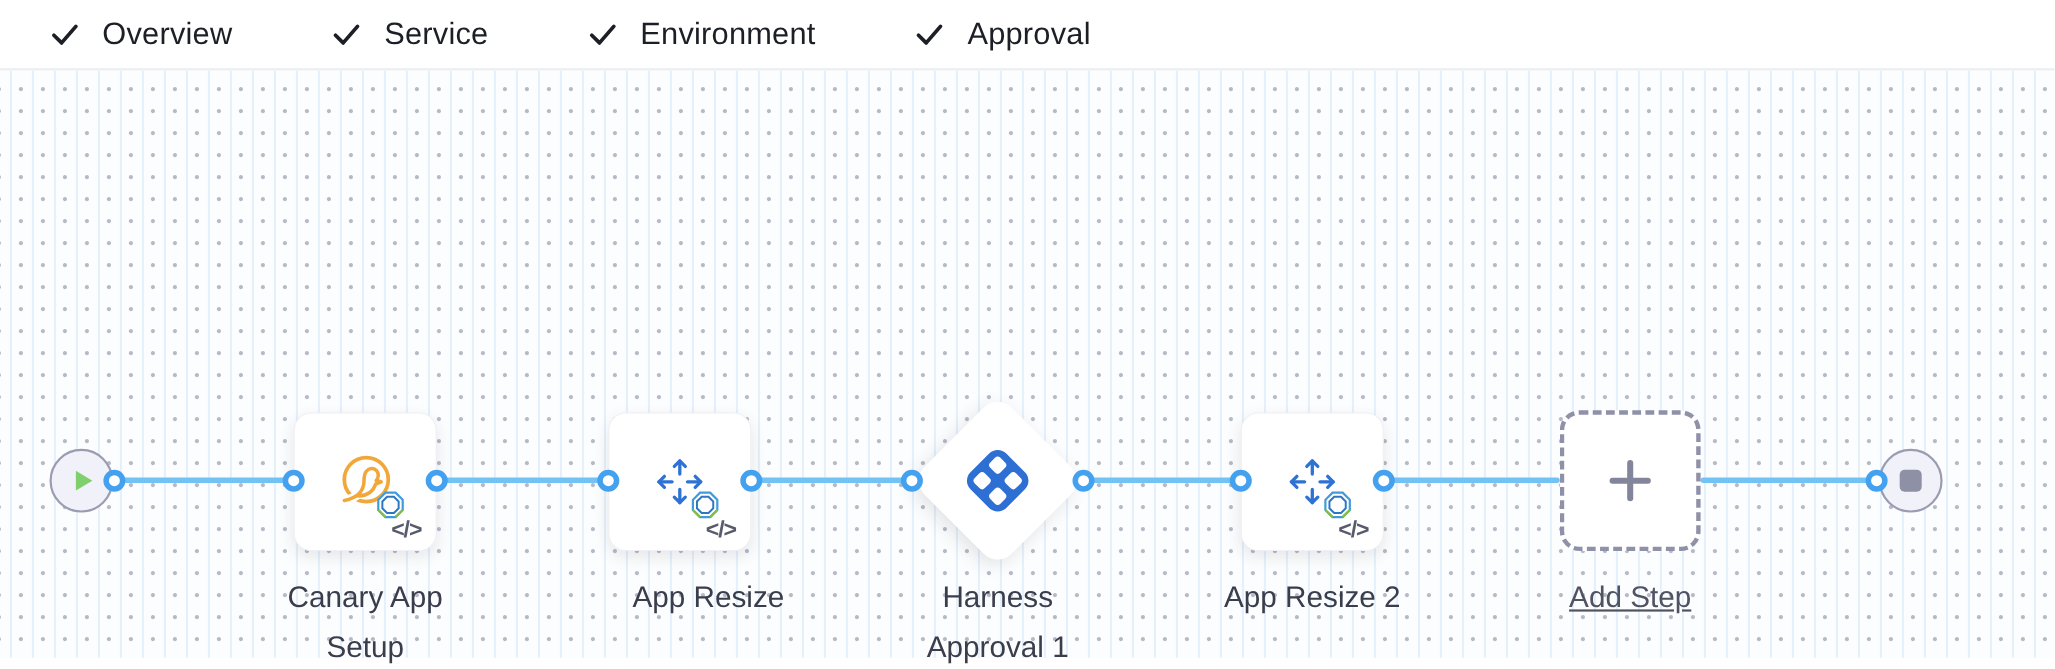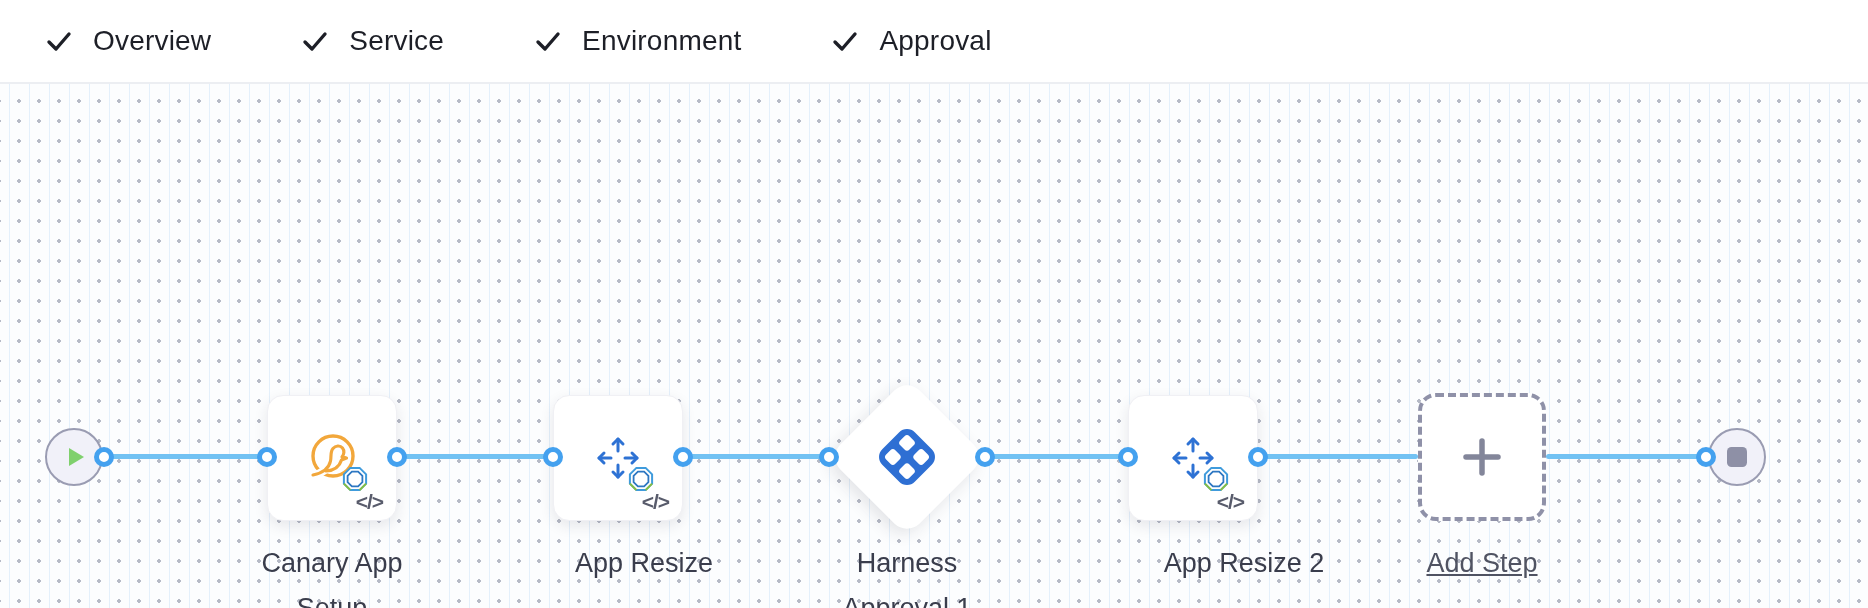--- a/index.html
+++ b/index.html
@@ -7,7 +7,7 @@
     font-family:"Liberation Sans", sans-serif; }
 
   
-  .tabbar { position:relative; width:100%; height:84px; background:#fff;
+  .tabbar { position:relative; width:100%; height:64px; background:#fff;
     border-bottom:2px solid #eceef2; display:flex; align-items:stretch; z-index:5; }
   .tab { position:relative; display:flex; align-items:center; gap:18px;
     padding:0 45px; cursor:pointer; }

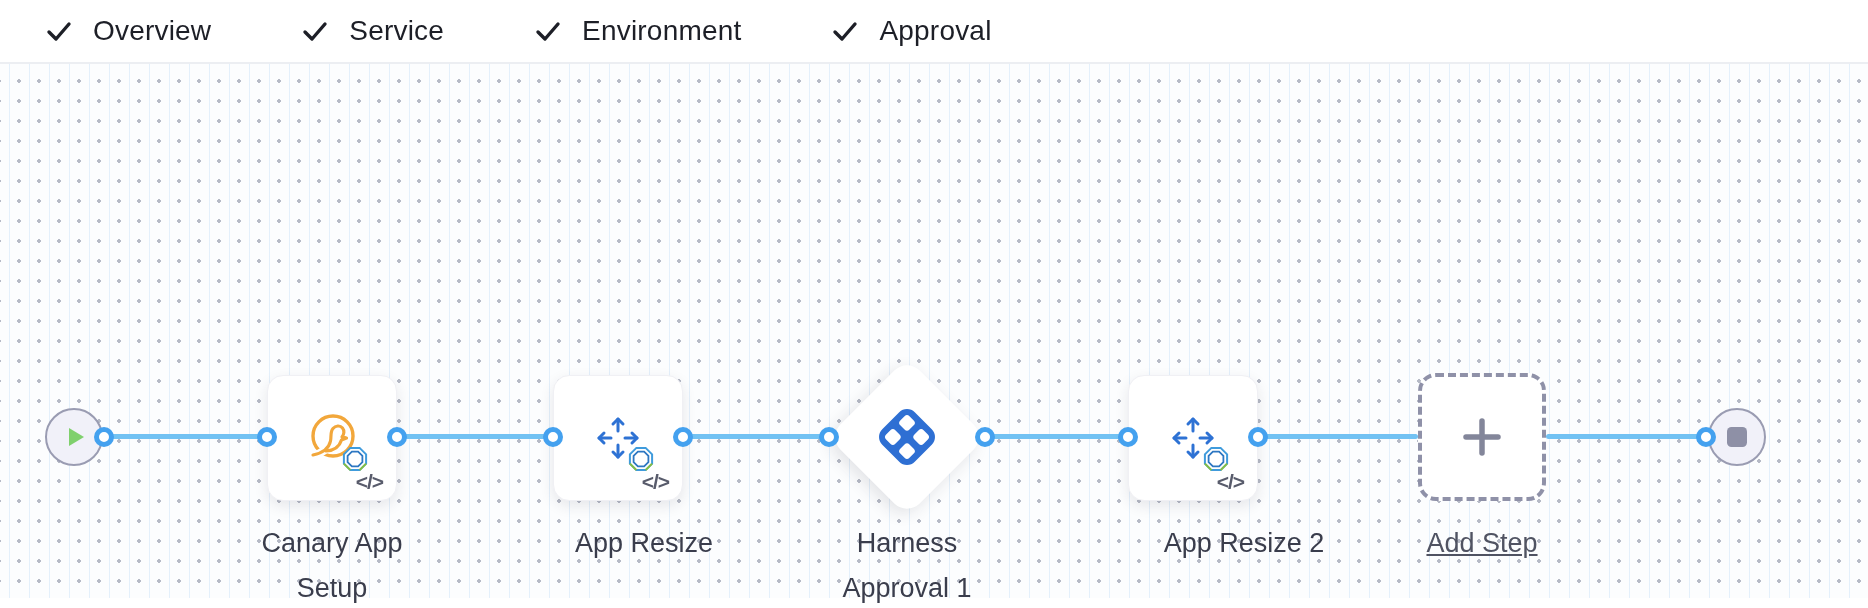--- a/index.html
+++ b/index.html
@@ -219,7 +219,7 @@
   <div class="node-label" style="left:332px;">Canary App Setup</div>
   <div class="node-label" style="left:618px;text-align:right;">App Resize</div>
   <div class="node-label" style="left:907px;">Harness Approval 1</div>
-  <div class="node-label" style="left:1244px;">App Resize 2</div>
+  <div class="node-label" style="left:1193px;">App Resize 2</div>
   <div class="node-label muted" style="left:1482px;text-decoration:underline;">Add Step</div>
 
 </div>

